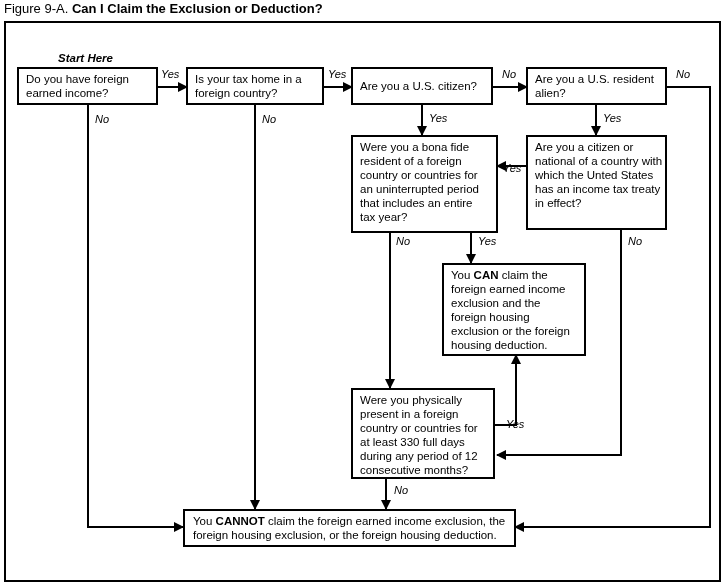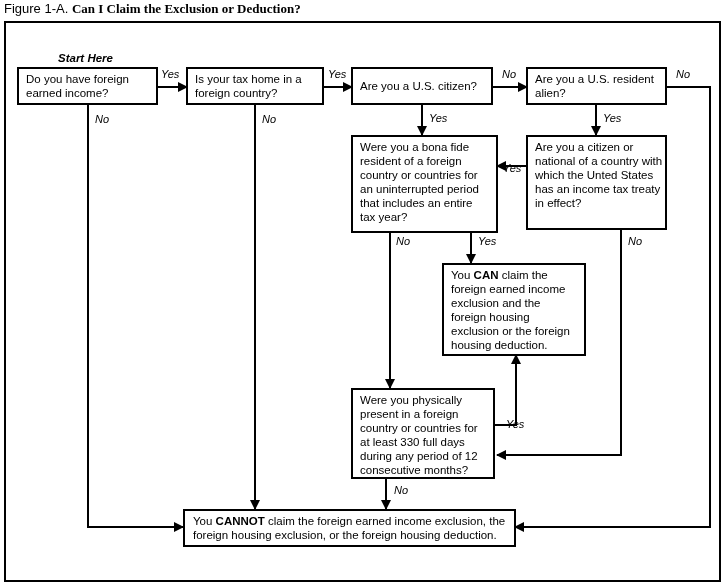--- a/index.html
+++ b/index.html
@@ -79,7 +79,7 @@
 <body>
 
 <div id="page-title">
-  <span class="fig-num">Figure 1-A.</span>
+  <span class="fig-num">Figure 9-A.</span>
   <span class="fig-name">Can I Claim the Exclusion or Deduction?</span>
 </div>
 

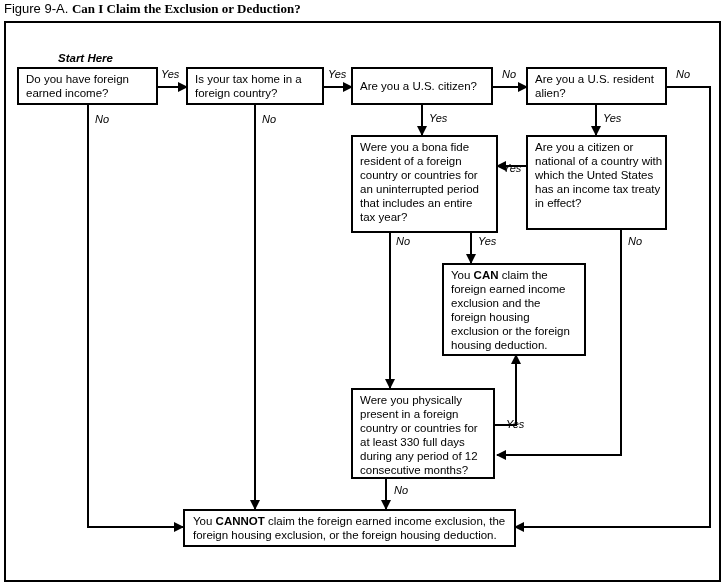--- a/index.html
+++ b/index.html
@@ -28,7 +28,6 @@
   }
   #page-title .fig-name {
     font-weight: bold;
-    font-family: Liberation Serif, serif;
   }
   #chart-area {
     position: absolute;

